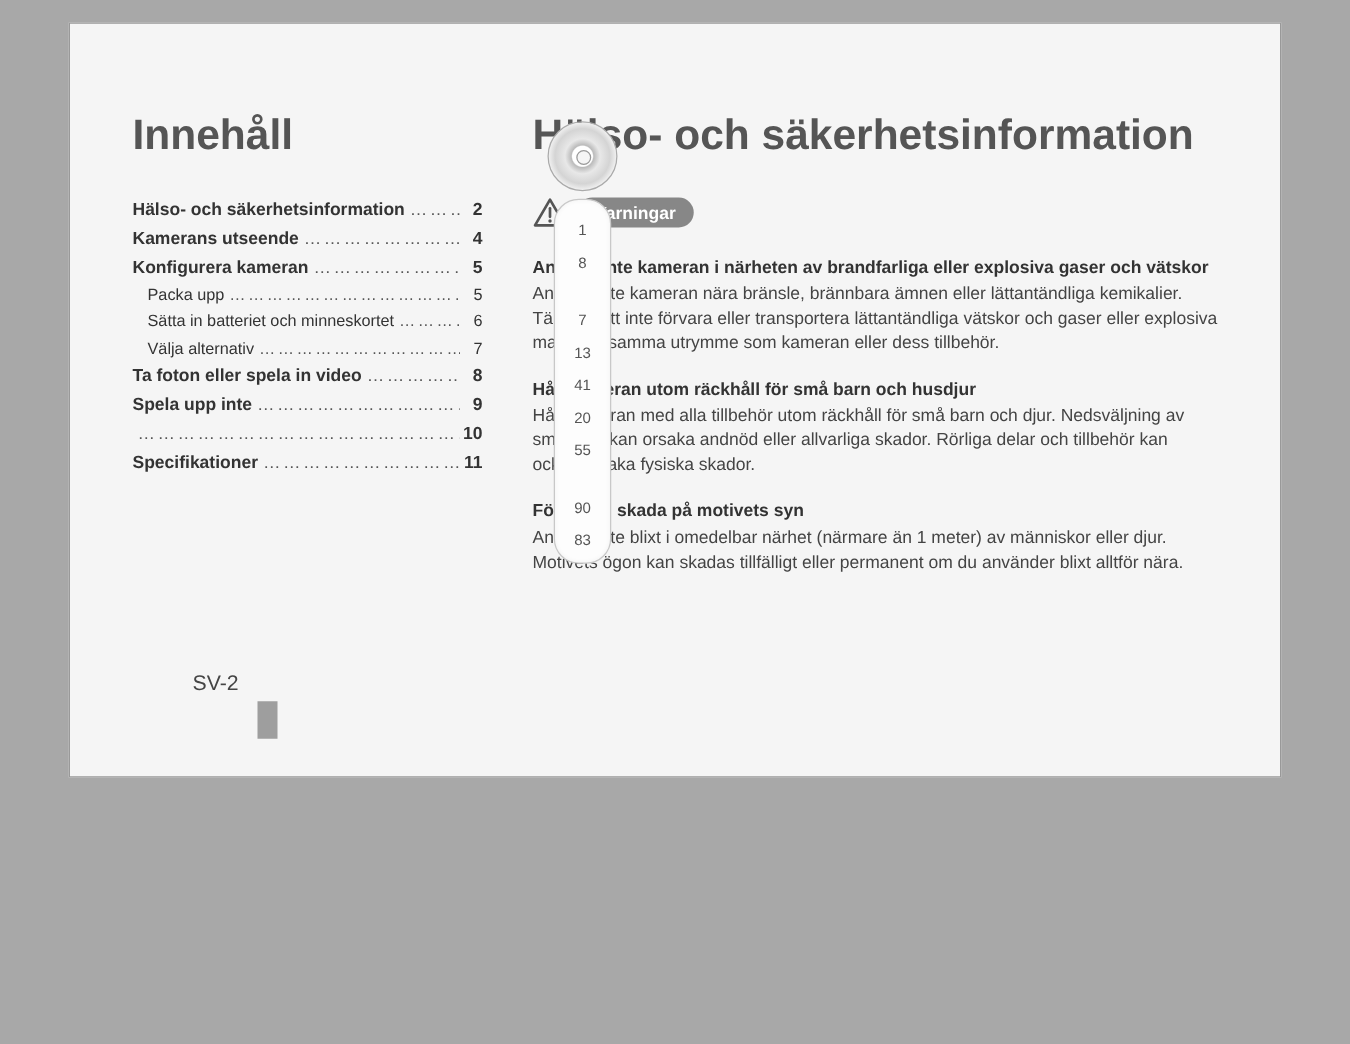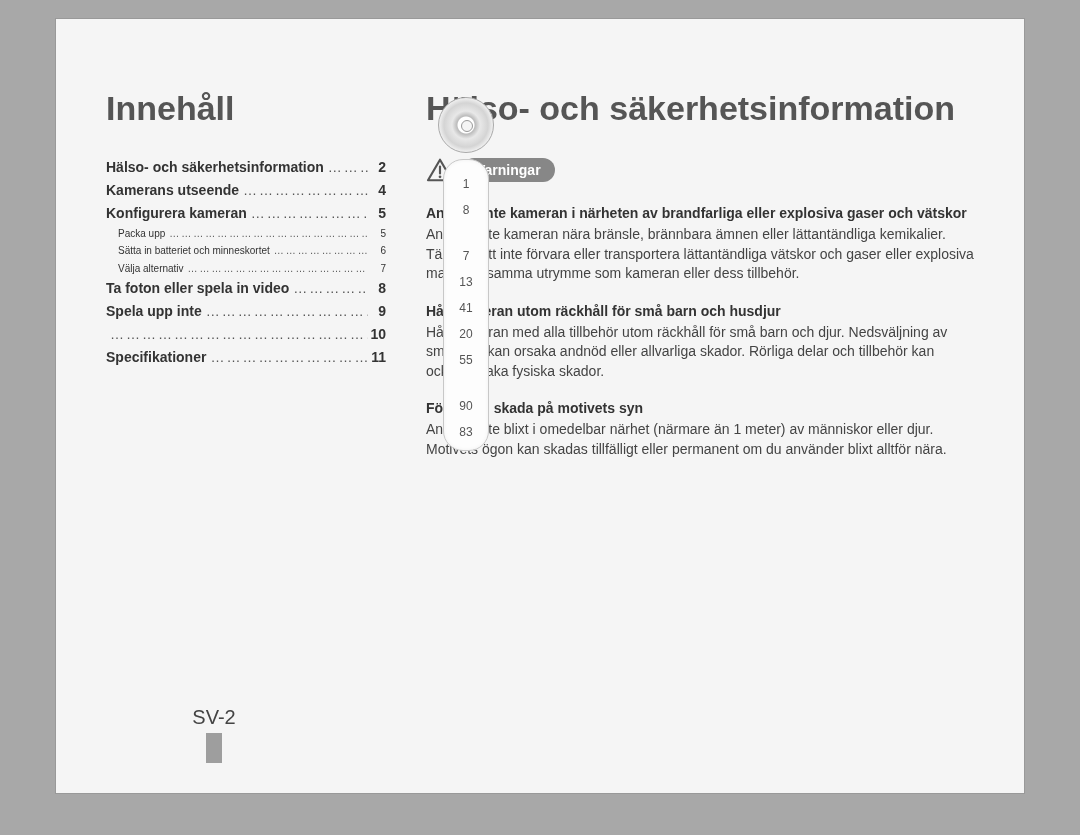--- a/index.html
+++ b/index.html
@@ -15,7 +15,7 @@
     left: 55px;
     top: 18px;
     width: 970px;
-    height: 776px;
+    height: 604px;
     background: #f5f5f5;
     border: 1px solid #999;
     padding: 70px 50px 20px 50px;

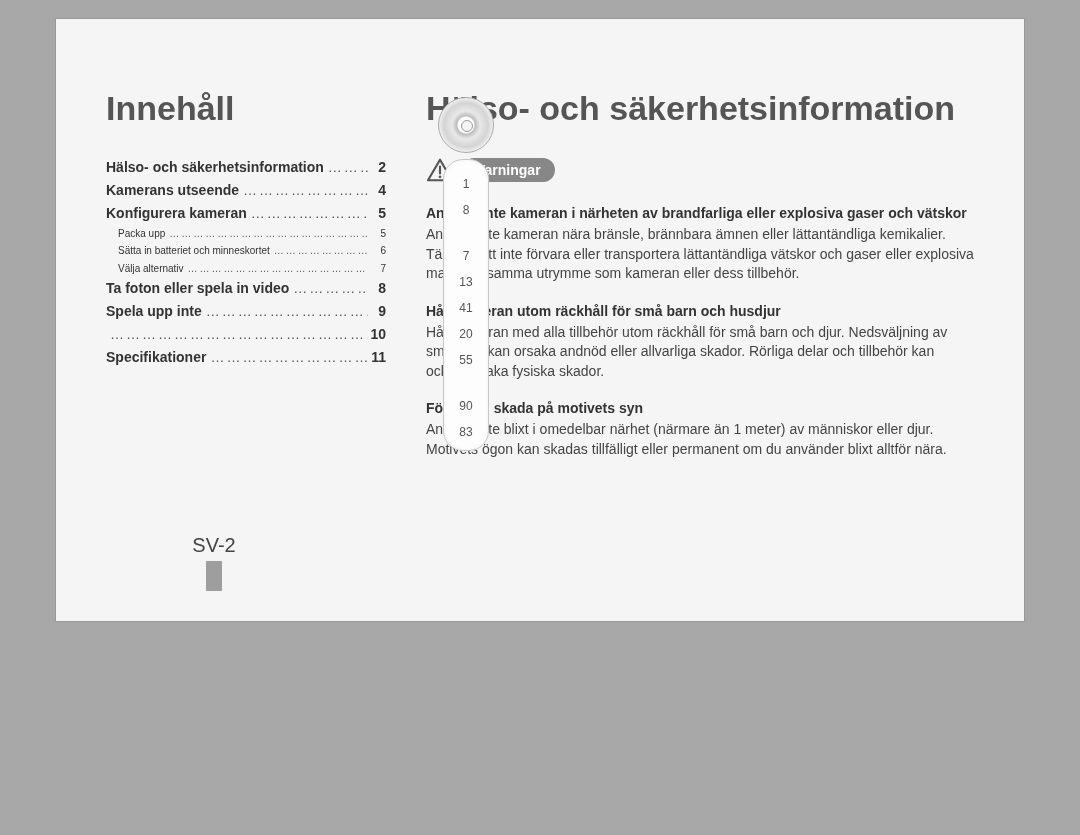--- a/index.html
+++ b/index.html
@@ -46,7 +46,7 @@
     line-height: 1.35;
   }
   .toc-line.bold .label { font-weight: bold; }
-  .toc-line.sub { padding-left: 12px; font-size: 10px; }
+  .toc-line.sub { padding-left: 12px; font-size: 13px; }
   .toc-line .label { flex-shrink: 0; }
   .toc-line .dots {
     flex: 1;

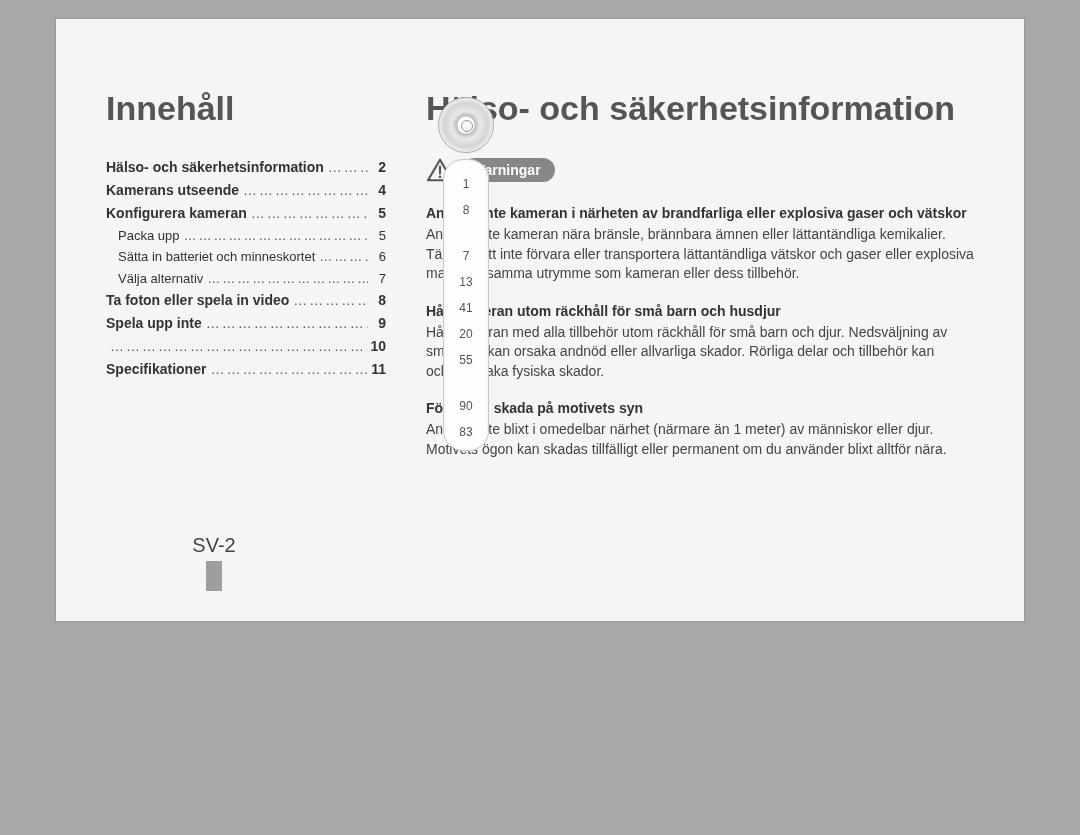--- a/index.html
+++ b/index.html
@@ -64,8 +64,7 @@
     bottom: 30px;
     left: 98px;
     width: 120px;
-    text-align: center;
-    font-size: 20px;
+    font-size: 17px;
     color: #444;
   }
   .footer-bar {

